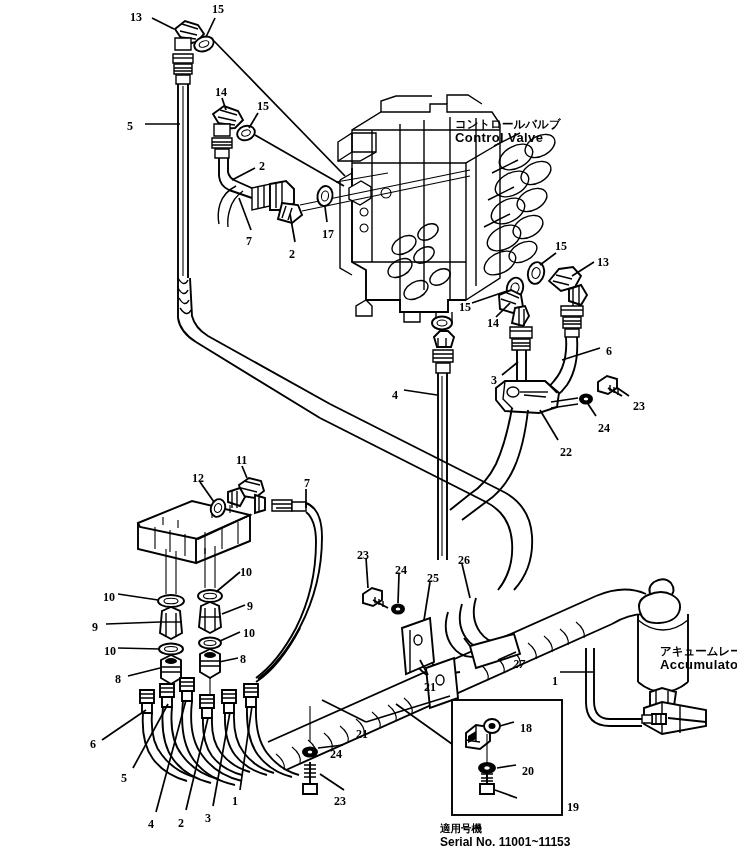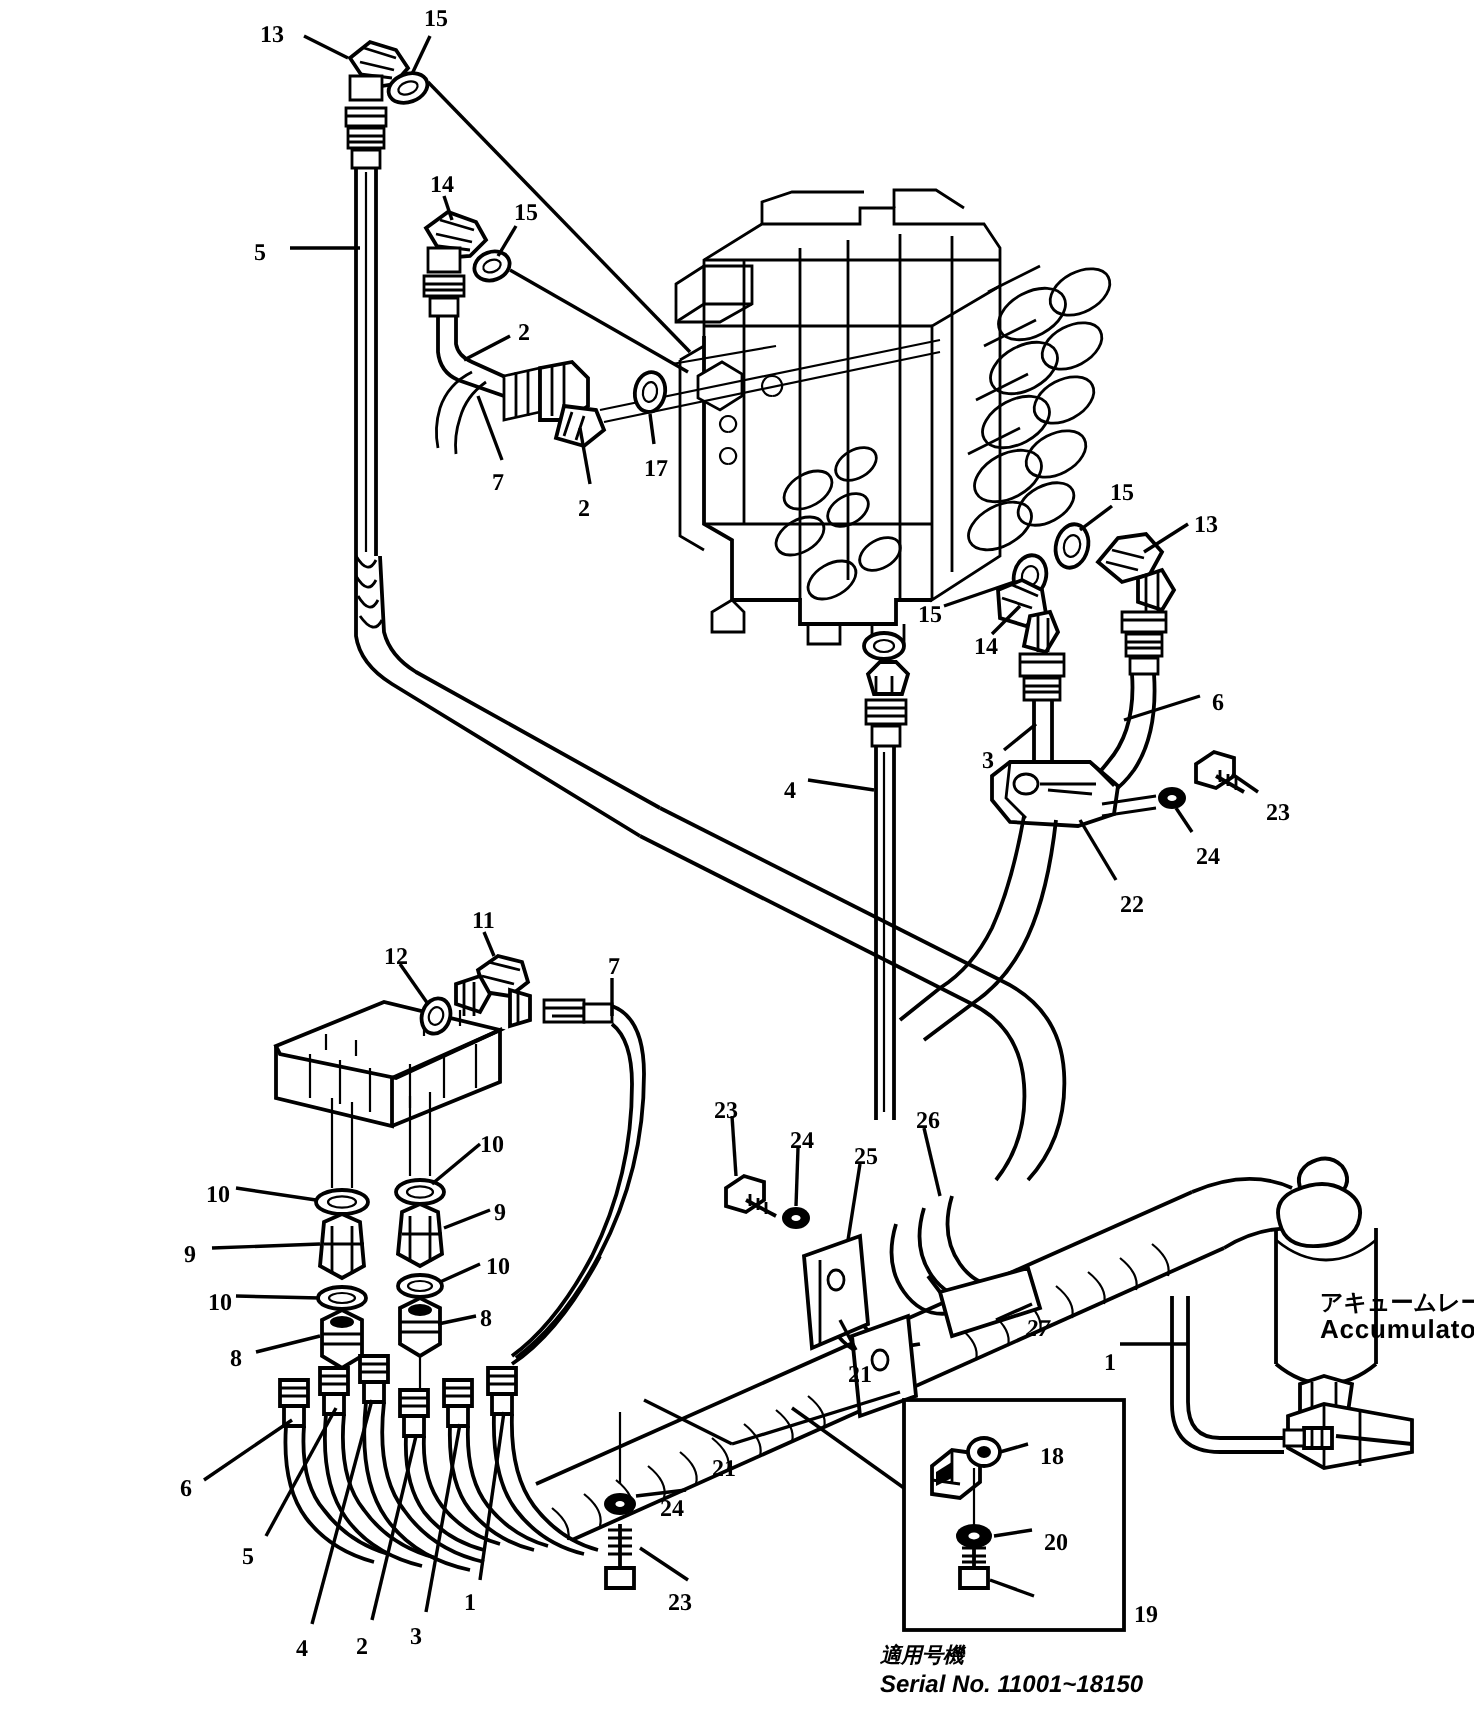--- a/index.html
+++ b/index.html
@@ -494,6 +494,10 @@
     </g>
   </svg>
 
+  <div class="lbl" style="left:455px;top:118px;">
+    <span class="jp">コントロールバルブ</span>
+    <span class="en">Control Valve</span>
+  </div>
 
 
   <div class="lbl" style="left:660px;top:645px;">

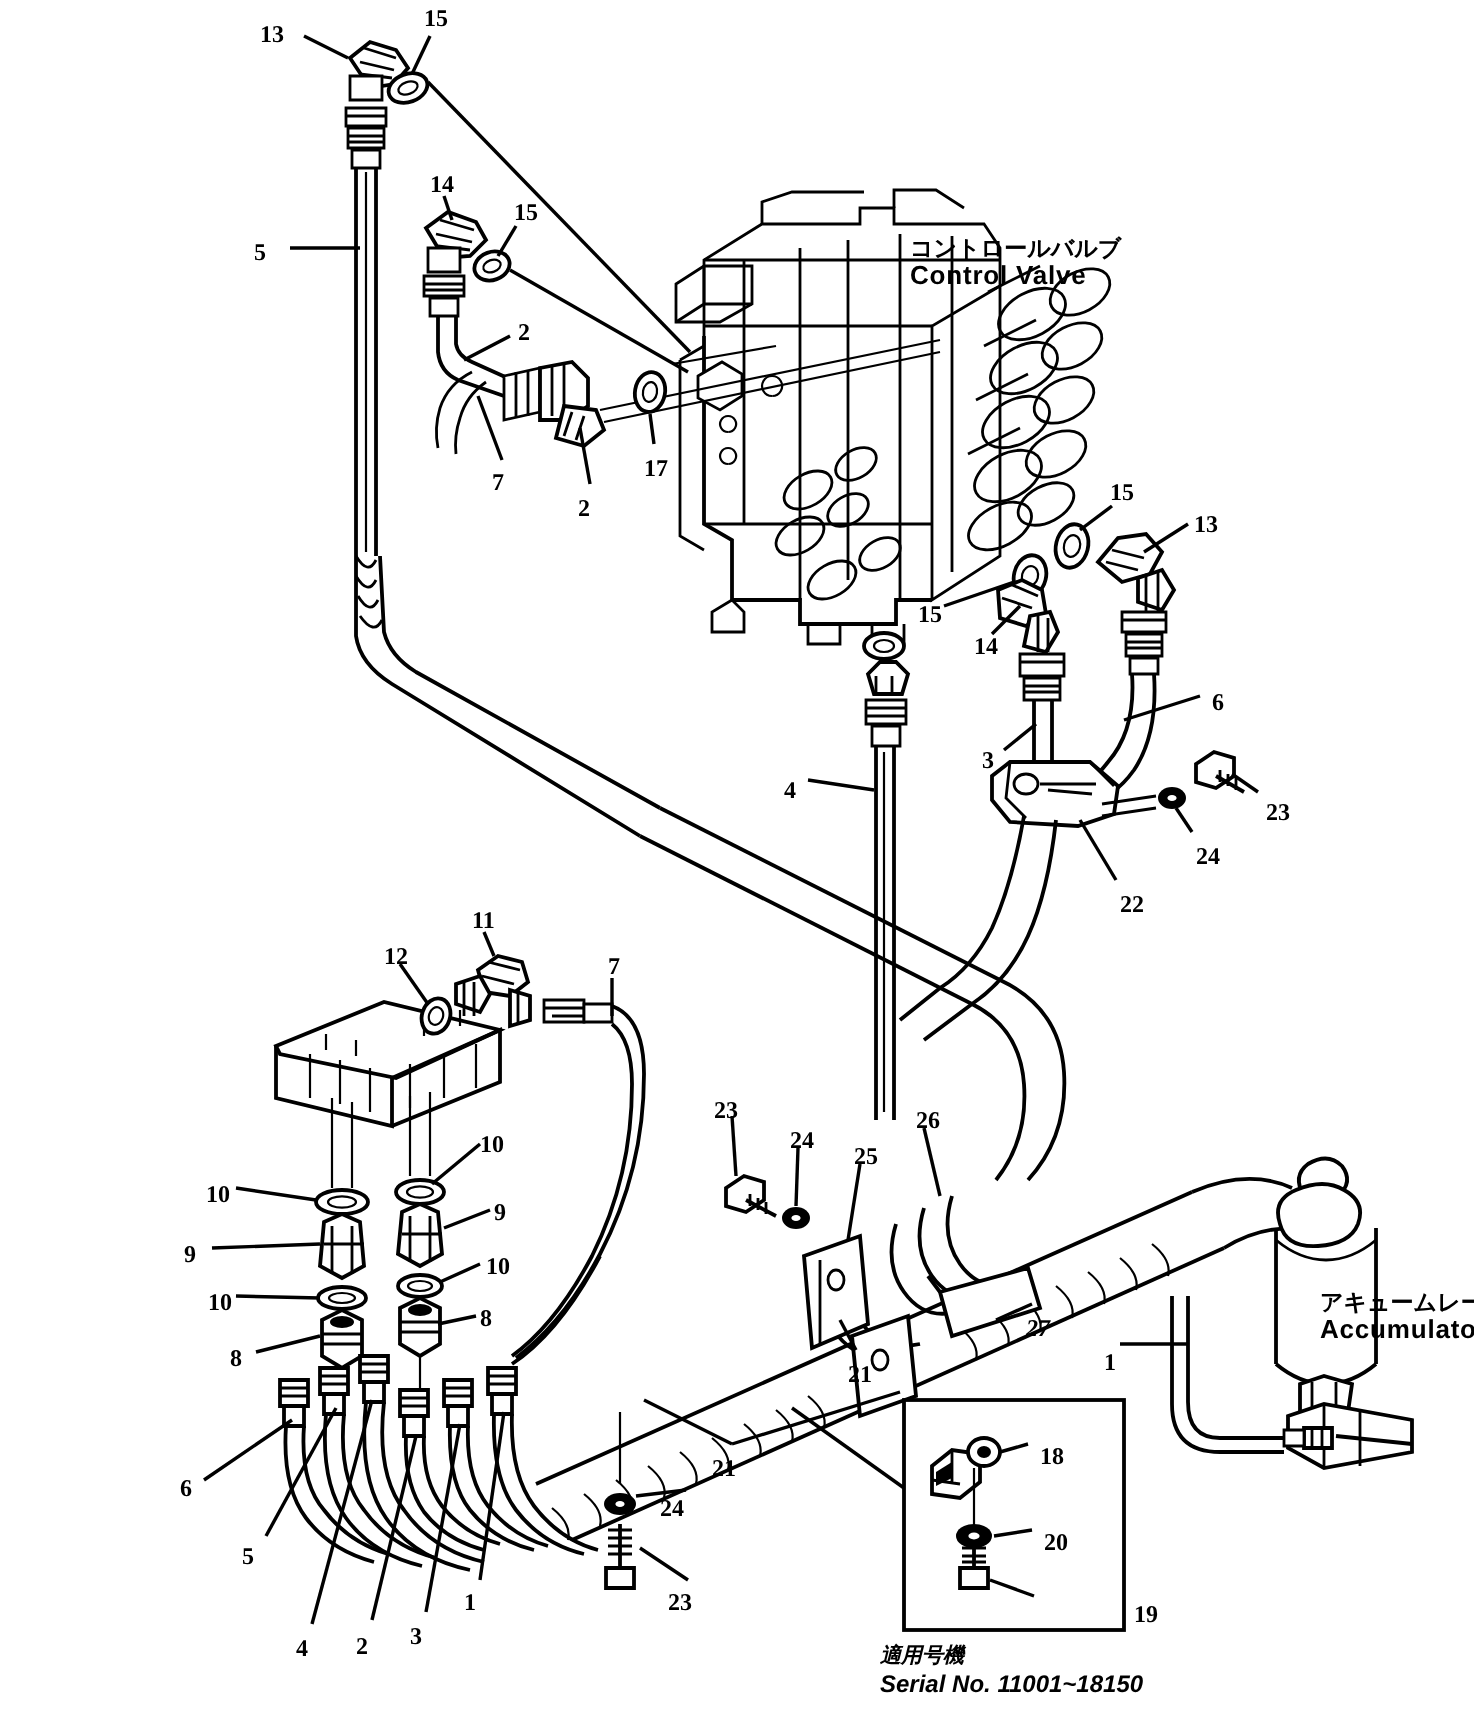--- a/index.html
+++ b/index.html
@@ -13,7 +13,7 @@
   .lbl{position:absolute;white-space:nowrap;line-height:1.15;}
   .lbl .jp{font-size:11.5px;font-family:"DejaVu Sans",sans-serif;font-weight:bold;display:block;}
   .lbl .en{font-size:13px;font-weight:bold;display:block;letter-spacing:.4px;}
-  .serial{position:absolute;white-space:nowrap;line-height:1.2;font-style:italic;}
+  .serial{position:absolute;white-space:nowrap;line-height:1.2;}
   .serial .jp{font-size:10.5px;font-family:"DejaVu Sans",sans-serif;font-weight:bold;display:block;}
   .serial .en{font-size:12px;font-weight:bold;display:block;}
   

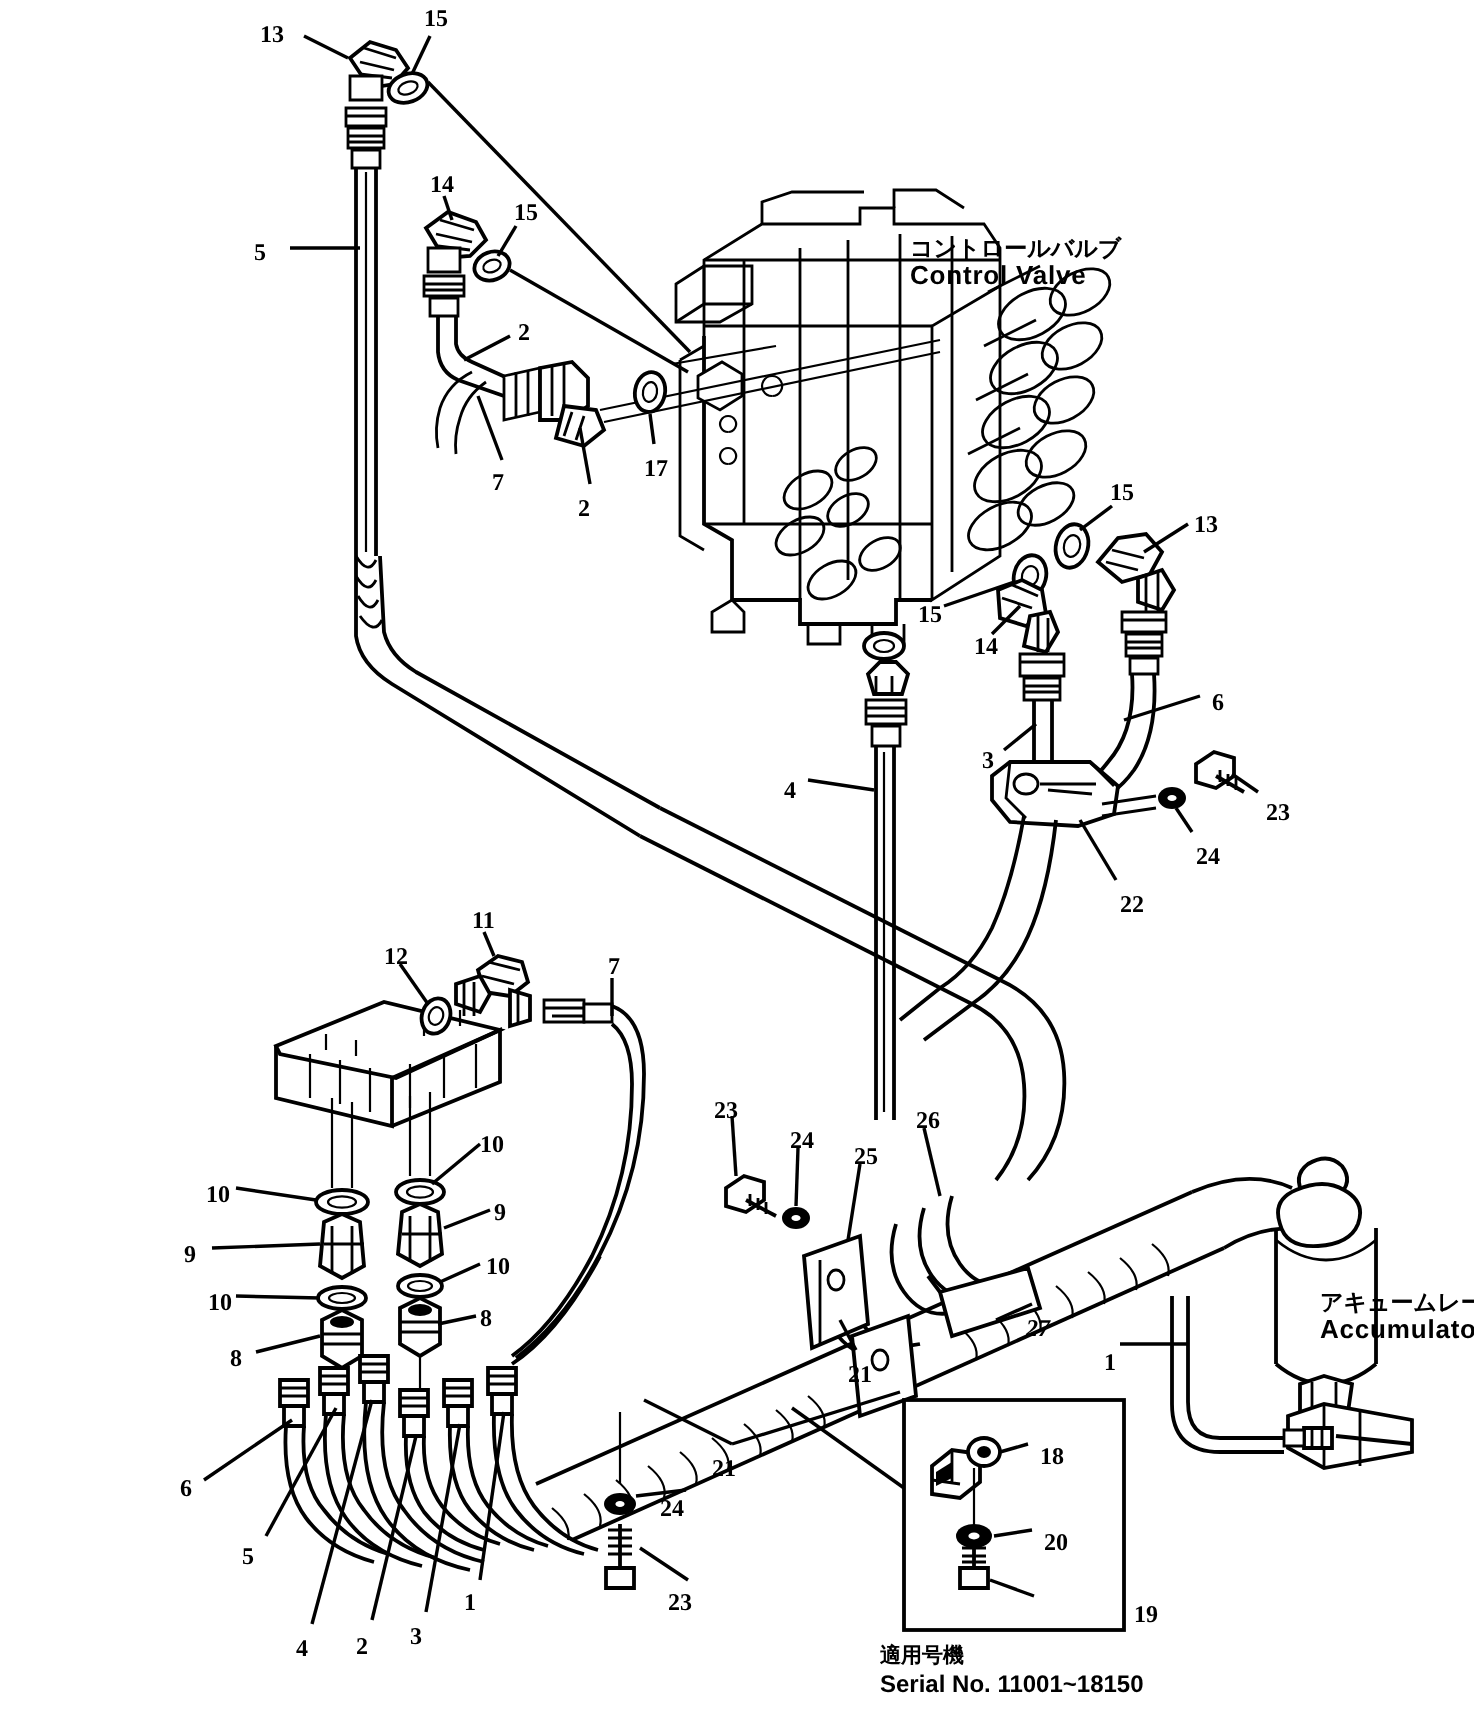--- a/index.html
+++ b/index.html
@@ -507,7 +507,7 @@
 
   <div class="serial" style="left:440px;top:822px;">
     <span class="jp">適用号機</span>
-    <span class="en">Serial No. 11001~18150</span>
+    <span class="en">Serial No. 11001~11153</span>
   </div>
 
   <div id="callout-layer">

